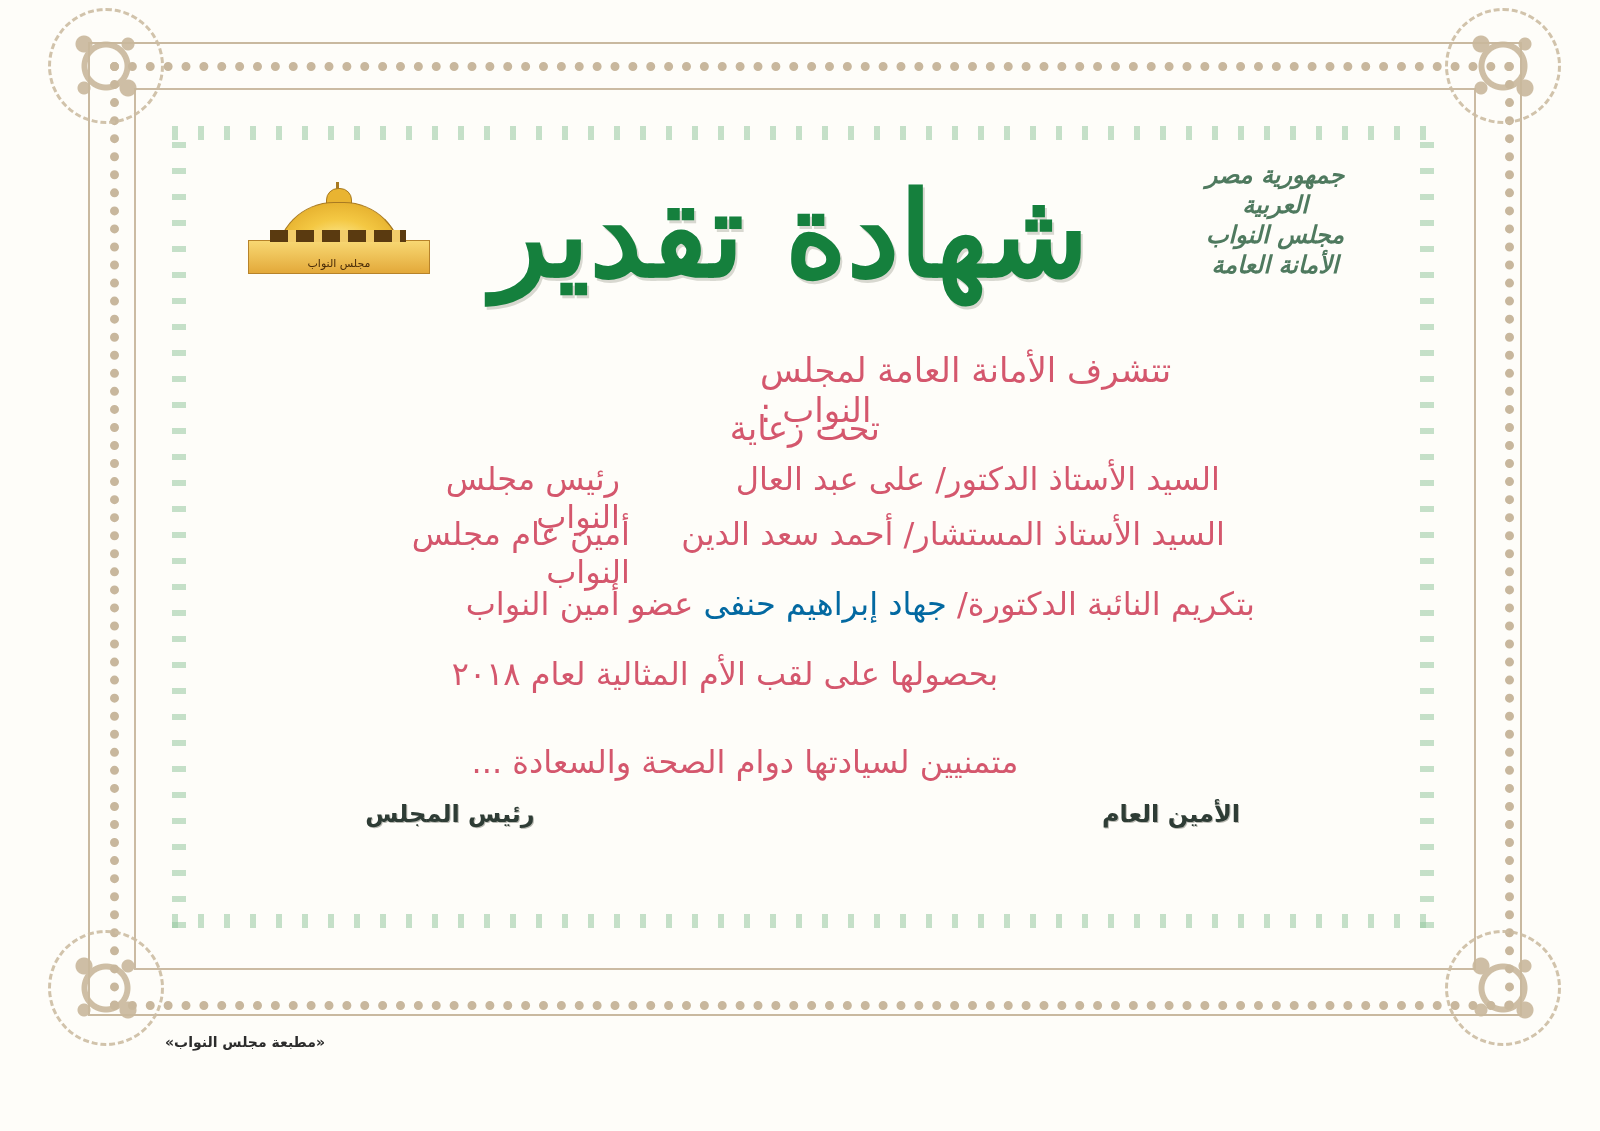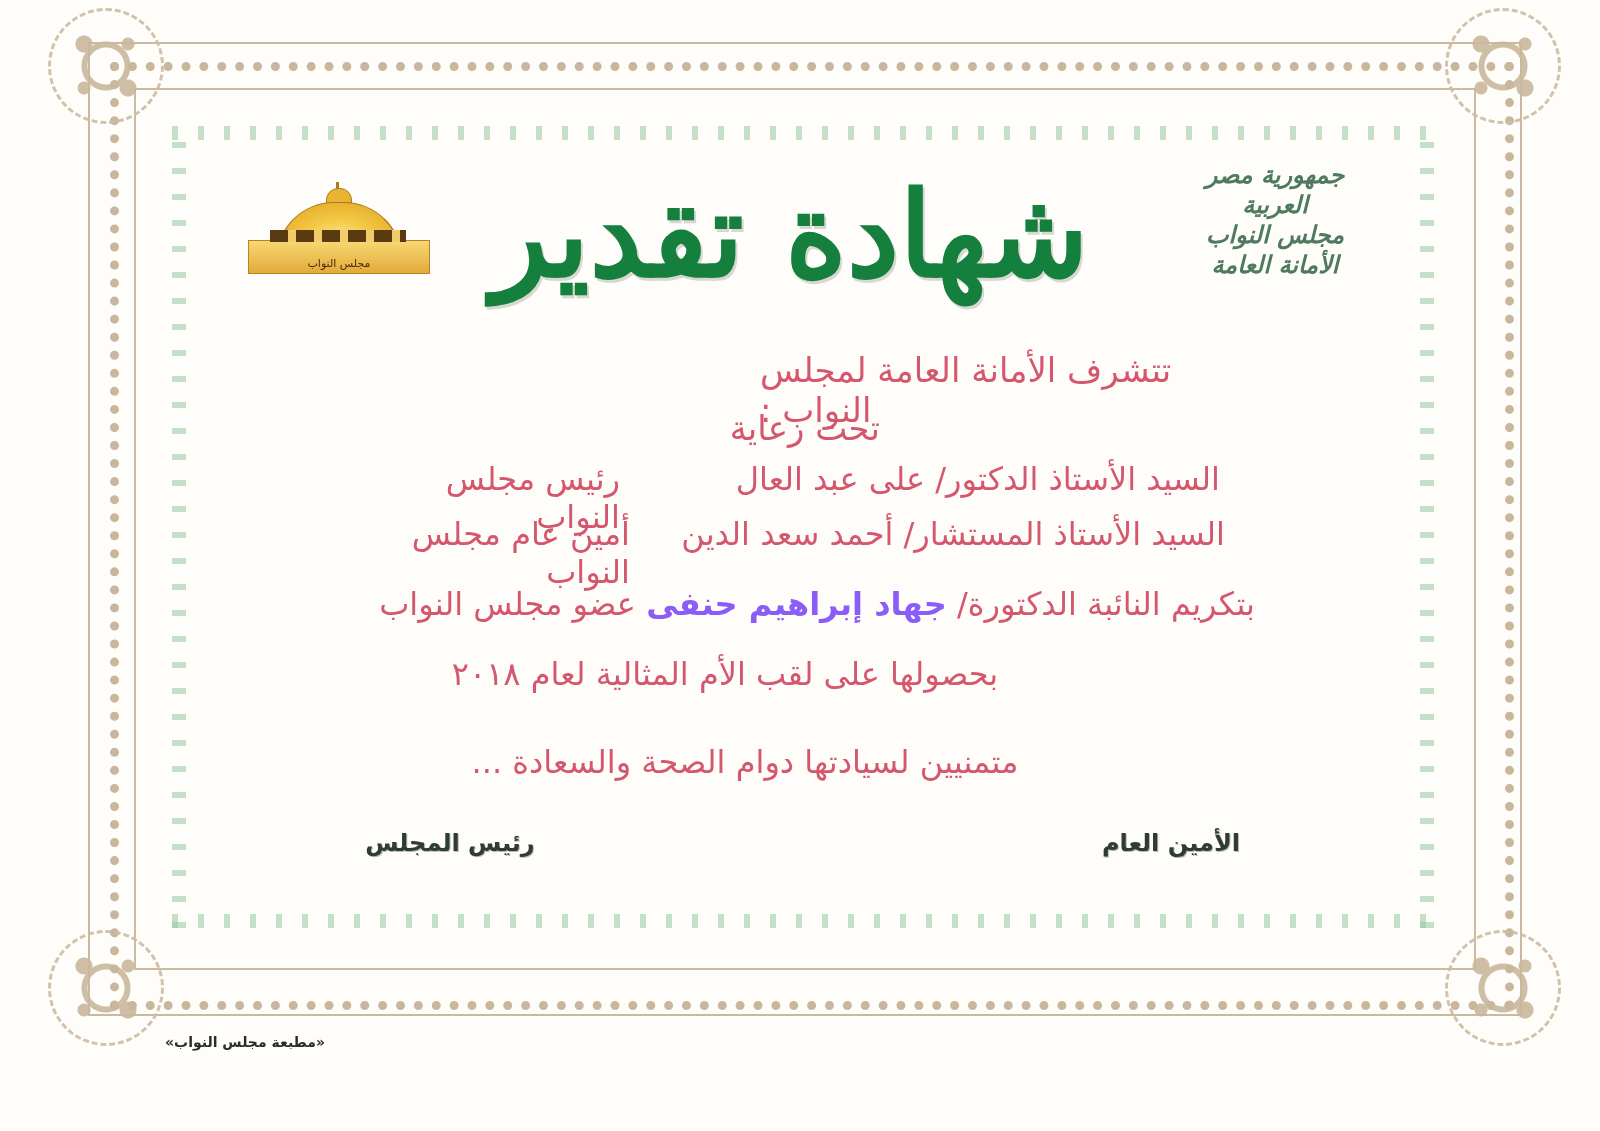--- a/index.html
+++ b/index.html
@@ -155,7 +155,7 @@
   <div class="honor">
     <span class="r">بتكريم النائبة الدكتورة/</span>
     <span class="name">جهاد إبراهيم حنفى</span>
-    <span class="r">عضو مجلس النواب</span>
+    <span class="r">عضو أمين النواب</span>
   </div>
 
   <div class="red l6">بحصولها على لقب الأم المثالية لعام ٢٠١٨</div>

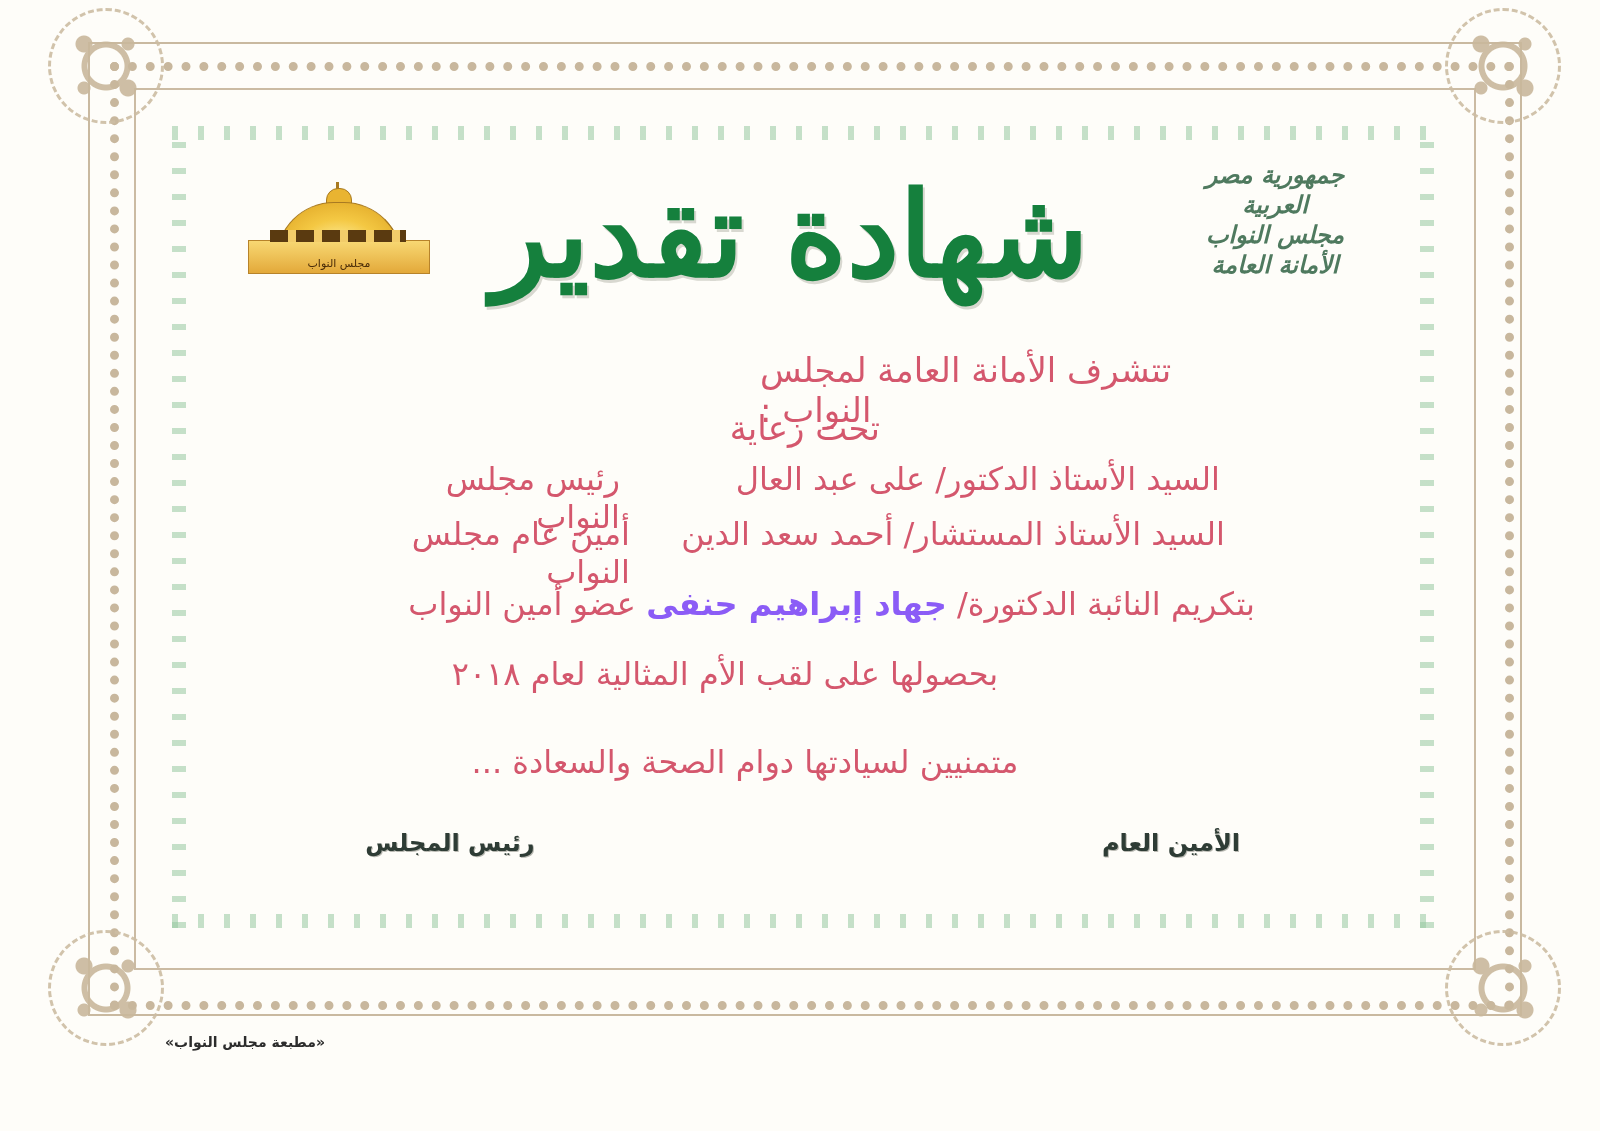--- a/index.html
+++ b/index.html
@@ -98,7 +98,7 @@
 
   .honor { position:absolute; left:360px; top:585px; width:895px; direction:rtl; text-align:right; font-size:32px; }
   .honor .r { color:#d4576d; }
-  .honor .name { color:#8b5cf6; font-weight:bold; }
+  .honor .name { color:#0369a1; font-weight:normal; }
   .l6 { left:400px; top:655px; width:650px; text-align:center; font-size:32px; }
   .l7 { left:440px; top:720px; width:610px; text-align:center; font-size:32px;margin-top:23px; }
 

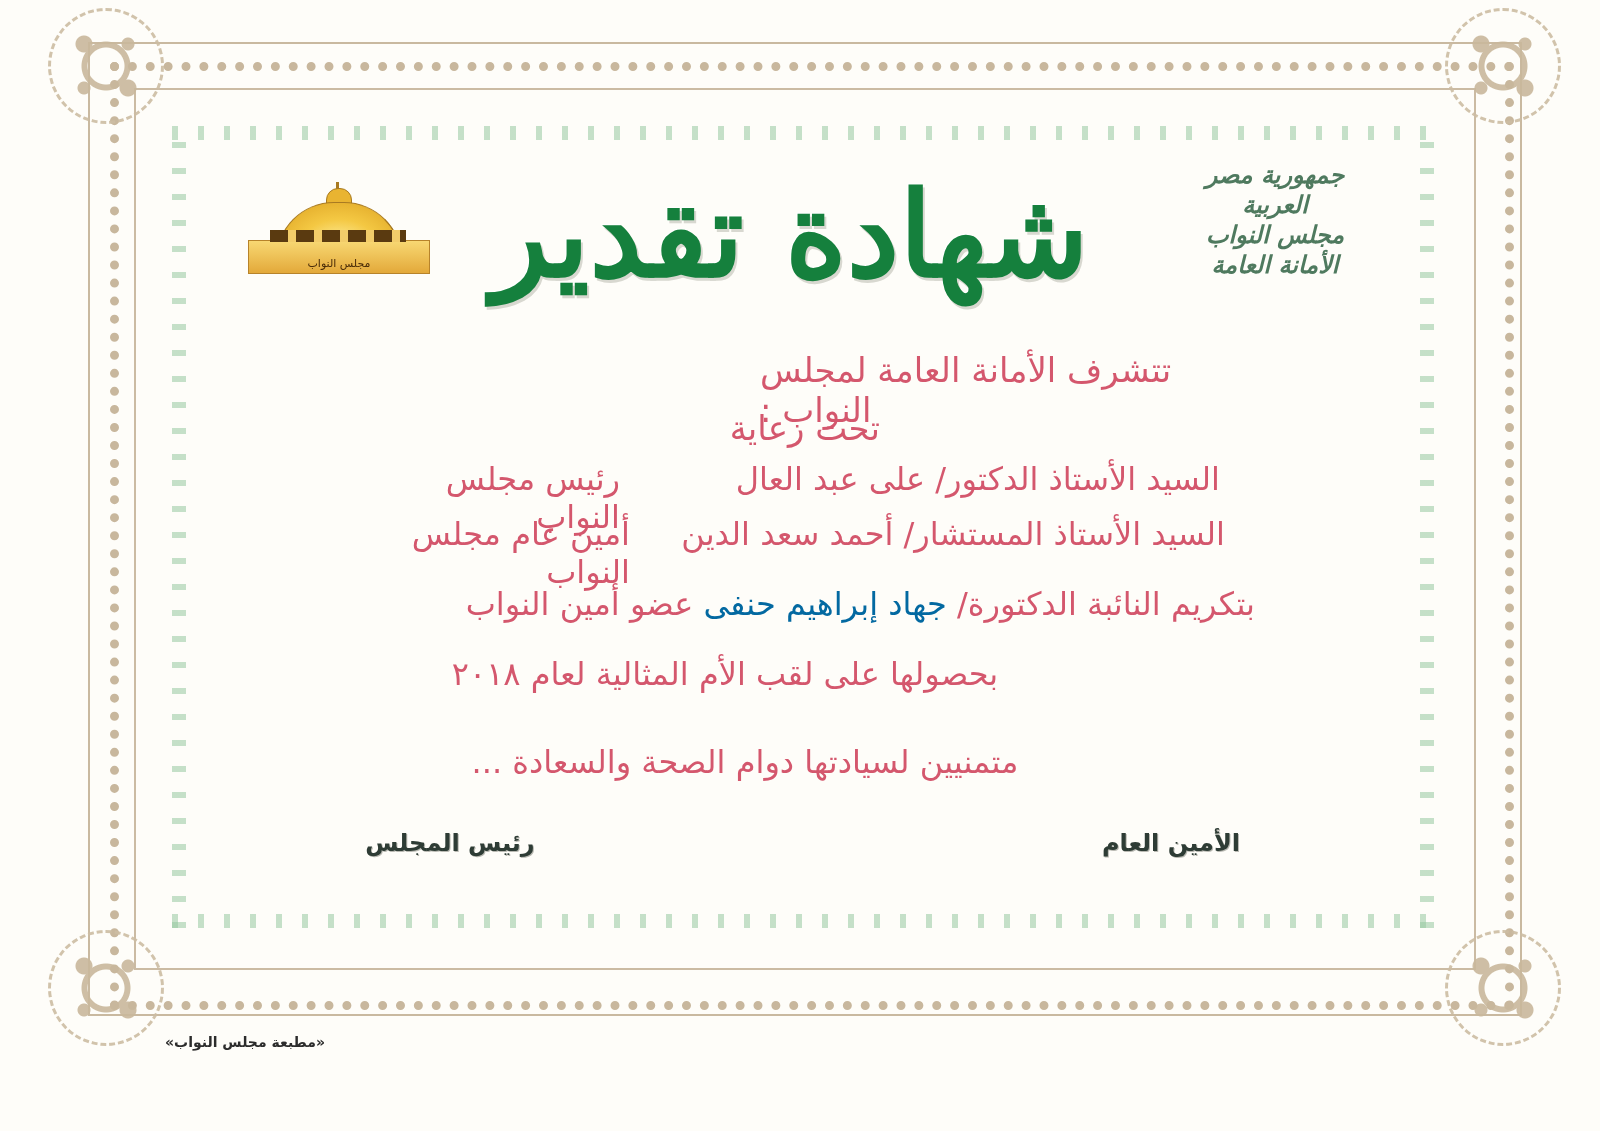--- a/index.html
+++ b/index.html
@@ -103,7 +103,7 @@
   .l7 { left:440px; top:720px; width:610px; text-align:center; font-size:32px;margin-top:23px; }
 
   .sig { position:absolute; direction:rtl; color:#2e3c35; font-weight:bold; font-family:"DejaVu Sans", sans-serif;
-         text-shadow:1px 1px 0 #b9b9b2;margin-top:29px; }
+         text-shadow:1px 1px 0 #b9b9b2; }
   .s1 { left:1080px; top:800px; width:160px; text-align:right; font-size:24px; }
   .s2 { left:350px; top:800px; width:200px; text-align:center; font-size:24px; }
   .s3 { left:960px; top:872px; width:280px; text-align:right; font-size:24px; }

